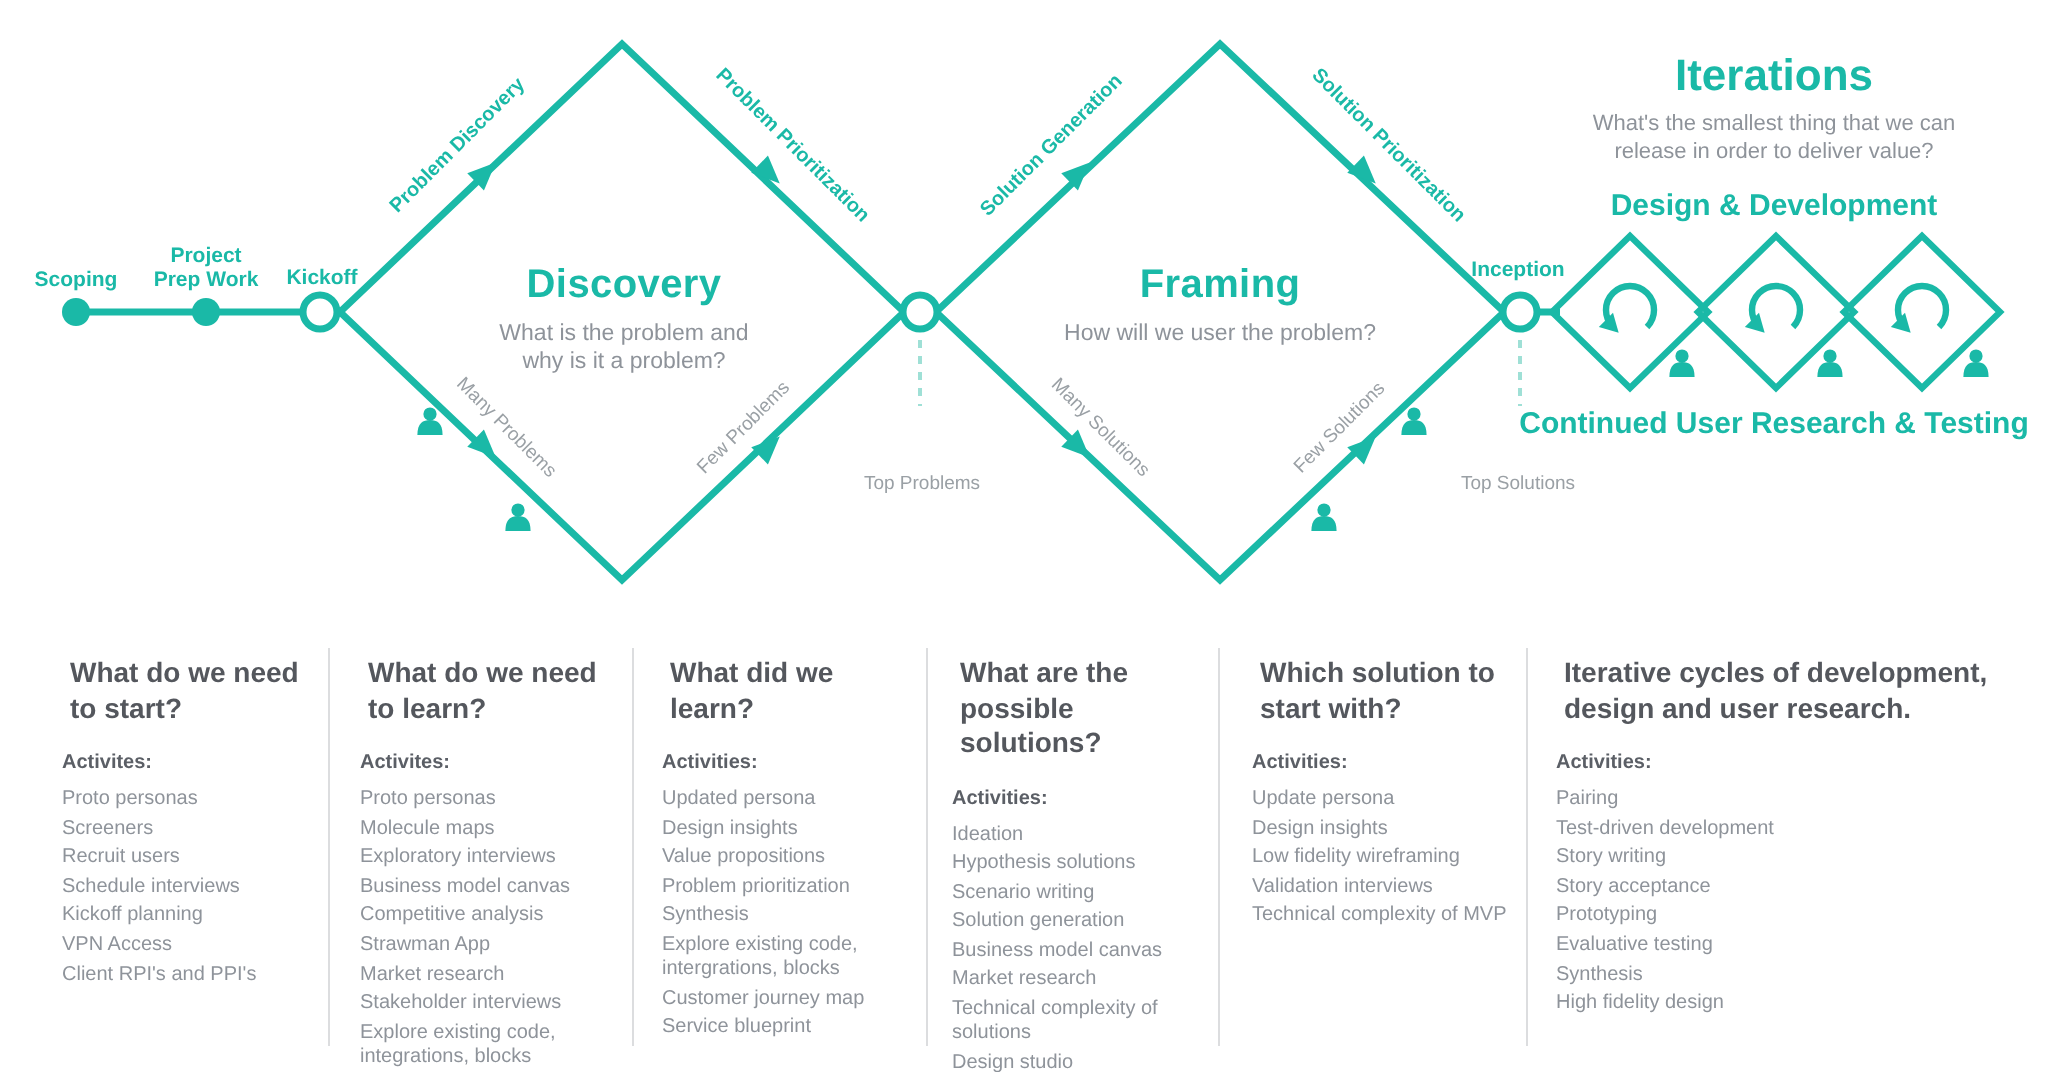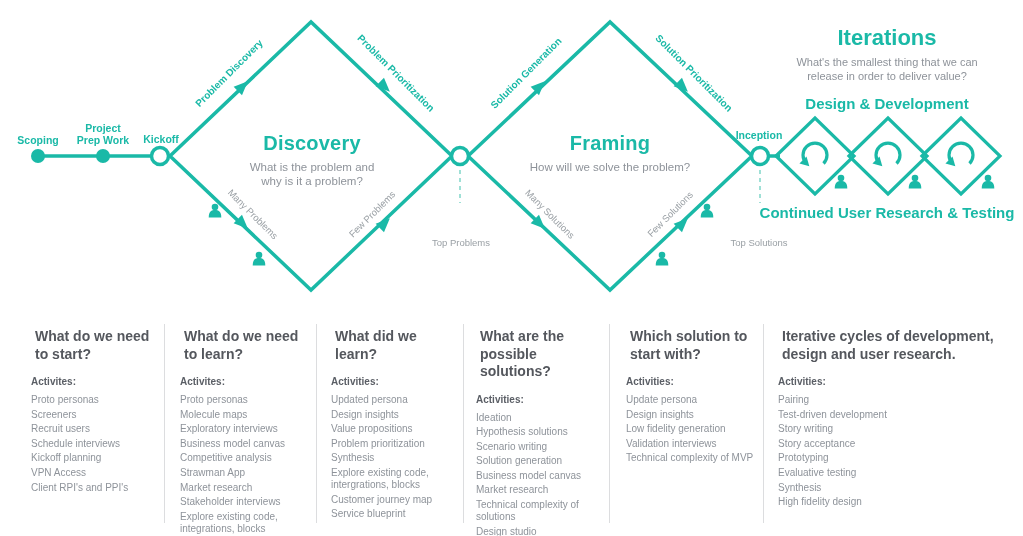--- a/index.html
+++ b/index.html
@@ -140,7 +140,7 @@
   <div class="lbl phase-sub" style="left:312px;top:174px">What is the problem and
 why is it a problem?</div>
   <div class="lbl phase-title nowrap" style="left:610px;top:143px">Framing</div>
-  <div class="lbl phase-sub nowrap" style="left:610px;top:167px">How will we solve the problem?</div>
+  <div class="lbl phase-sub nowrap" style="left:610px;top:167px">How will we user the problem?</div>
 
   <div class="lbl edge-label rot-neg" style="left:229px;top:73px">Problem Discovery</div>
   <div class="lbl edge-label rot-pos" style="left:396px;top:73px">Problem Prioritization</div>

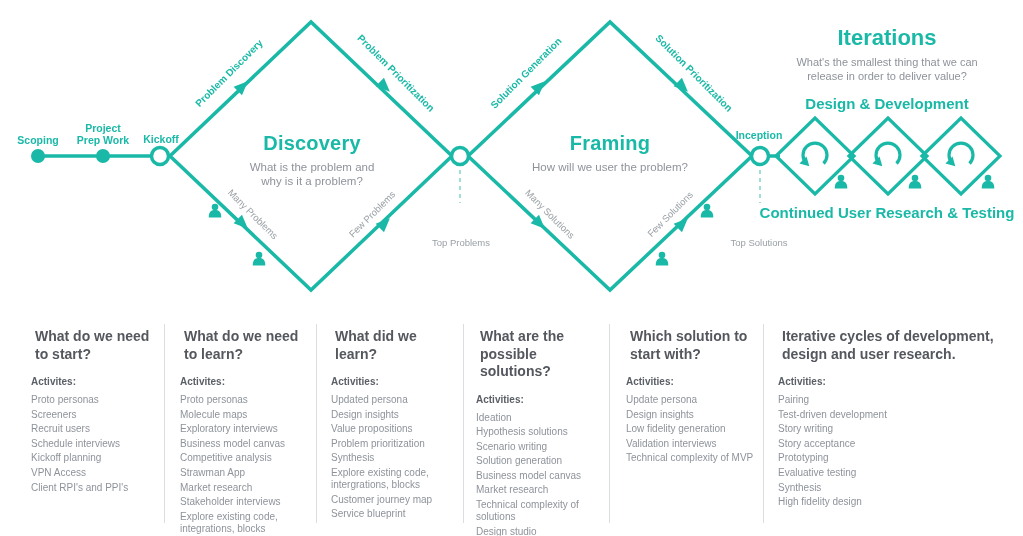--- a/index.html
+++ b/index.html
@@ -238,7 +238,7 @@
     <ul>
         <li>Update persona</li>
         <li>Design insights</li>
-        <li>Low fidelity generation</li>
+        <li>Low fidelity wireframing</li>
         <li>Validation interviews</li>
         <li>Technical complexity of MVP</li>
       </ul>

